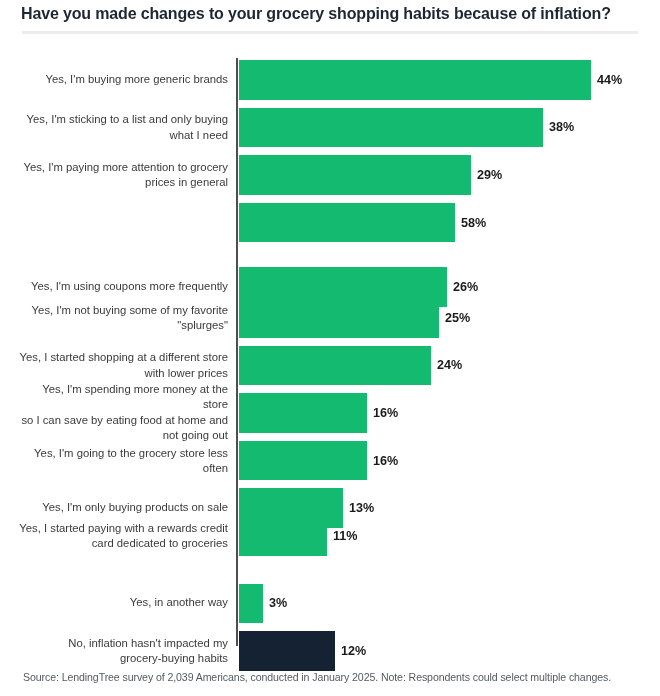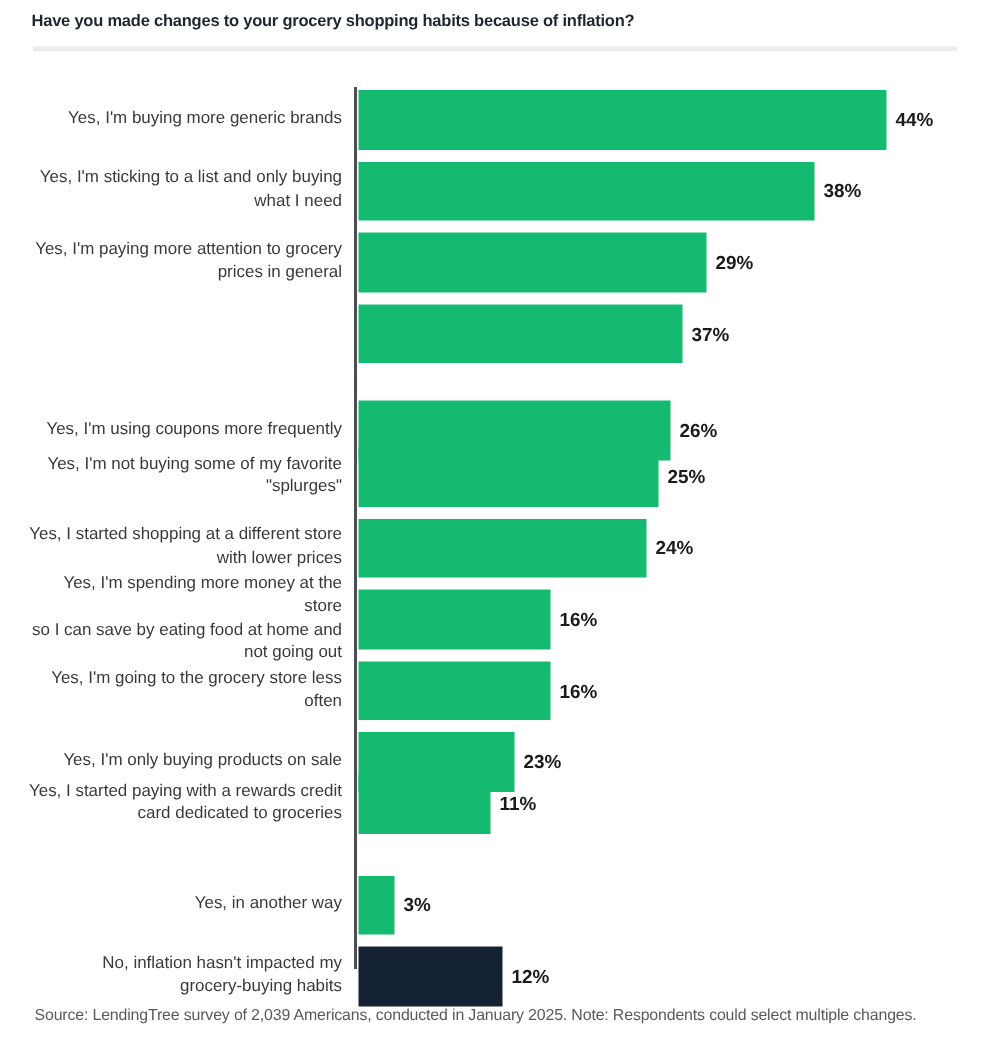--- a/index.html
+++ b/index.html
@@ -22,7 +22,7 @@
     left: 21px;
     top: 4px;
     width: 620px;
-    font-size: 11px;
+    font-size: 16px;
     font-weight: bold;
     color: #1d2733;
     letter-spacing: -0.15px;

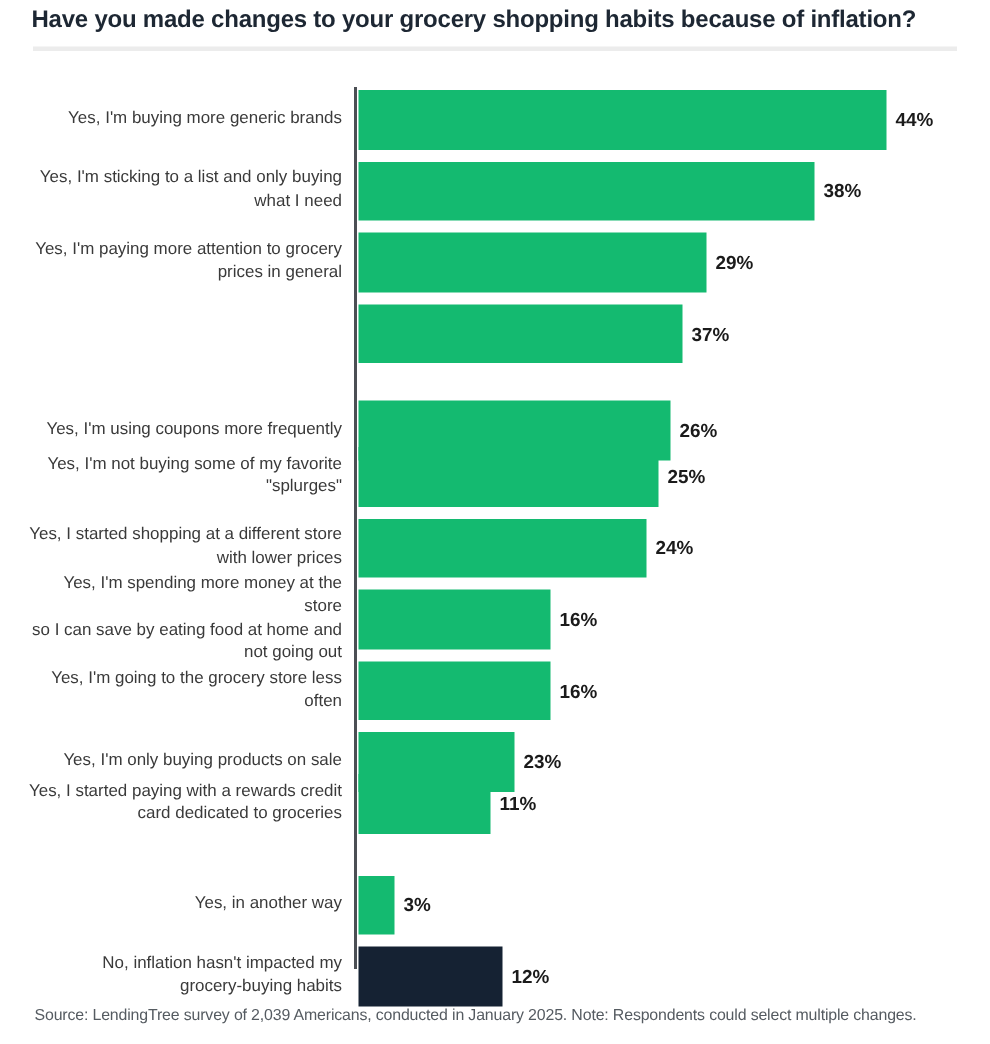--- a/index.html
+++ b/index.html
@@ -139,7 +139,7 @@
       <div class="row" style="top: 142.8px;">
         <div class="bar-wrap">
           <div class="bar" title="Yes, I'm being more mindful of food waste and trying to reuse as much as possible — 27%" style="width: 216px; background: rgb(20, 186, 112);"></div>
-          <div class="bar-value">37%</div>
+          <div class="bar-value">58%</div>
         </div>
       </div>
       <div class="row" style="top: 207px;">

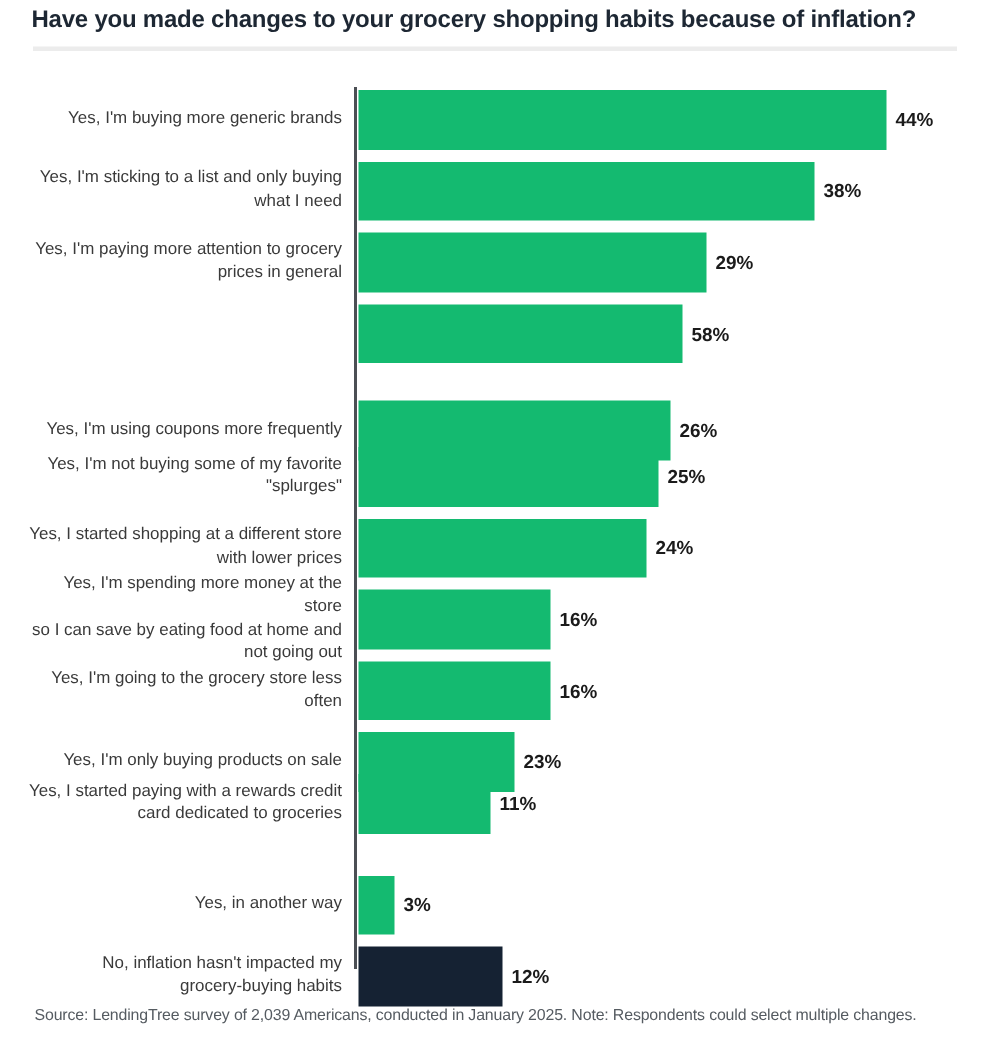--- a/index.html
+++ b/index.html
@@ -181,7 +181,7 @@
         <div class="row-label">Yes, I'm only buying products on sale</div>
         <div class="bar-wrap">
           <div class="bar" title="Yes, I'm only buying products on sale — 13%" style="width: 104px; background: rgb(20, 186, 112);"></div>
-          <div class="bar-value">23%</div>
+          <div class="bar-value">13%</div>
         </div>
       </div>
       <div class="row" style="top: 456px;">

